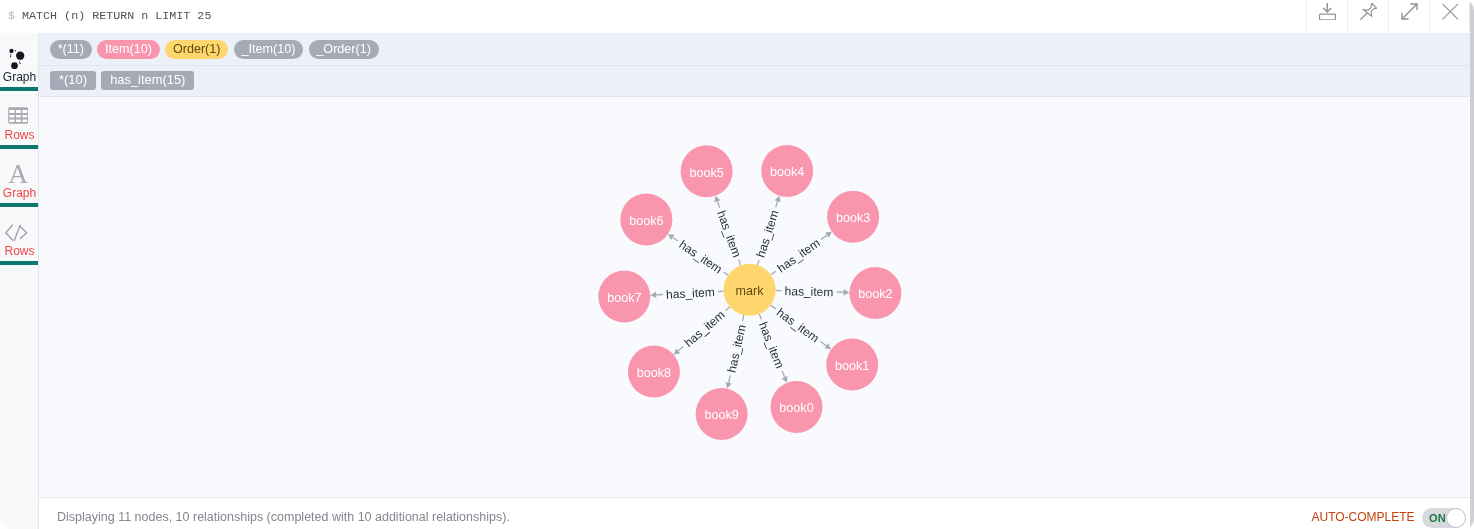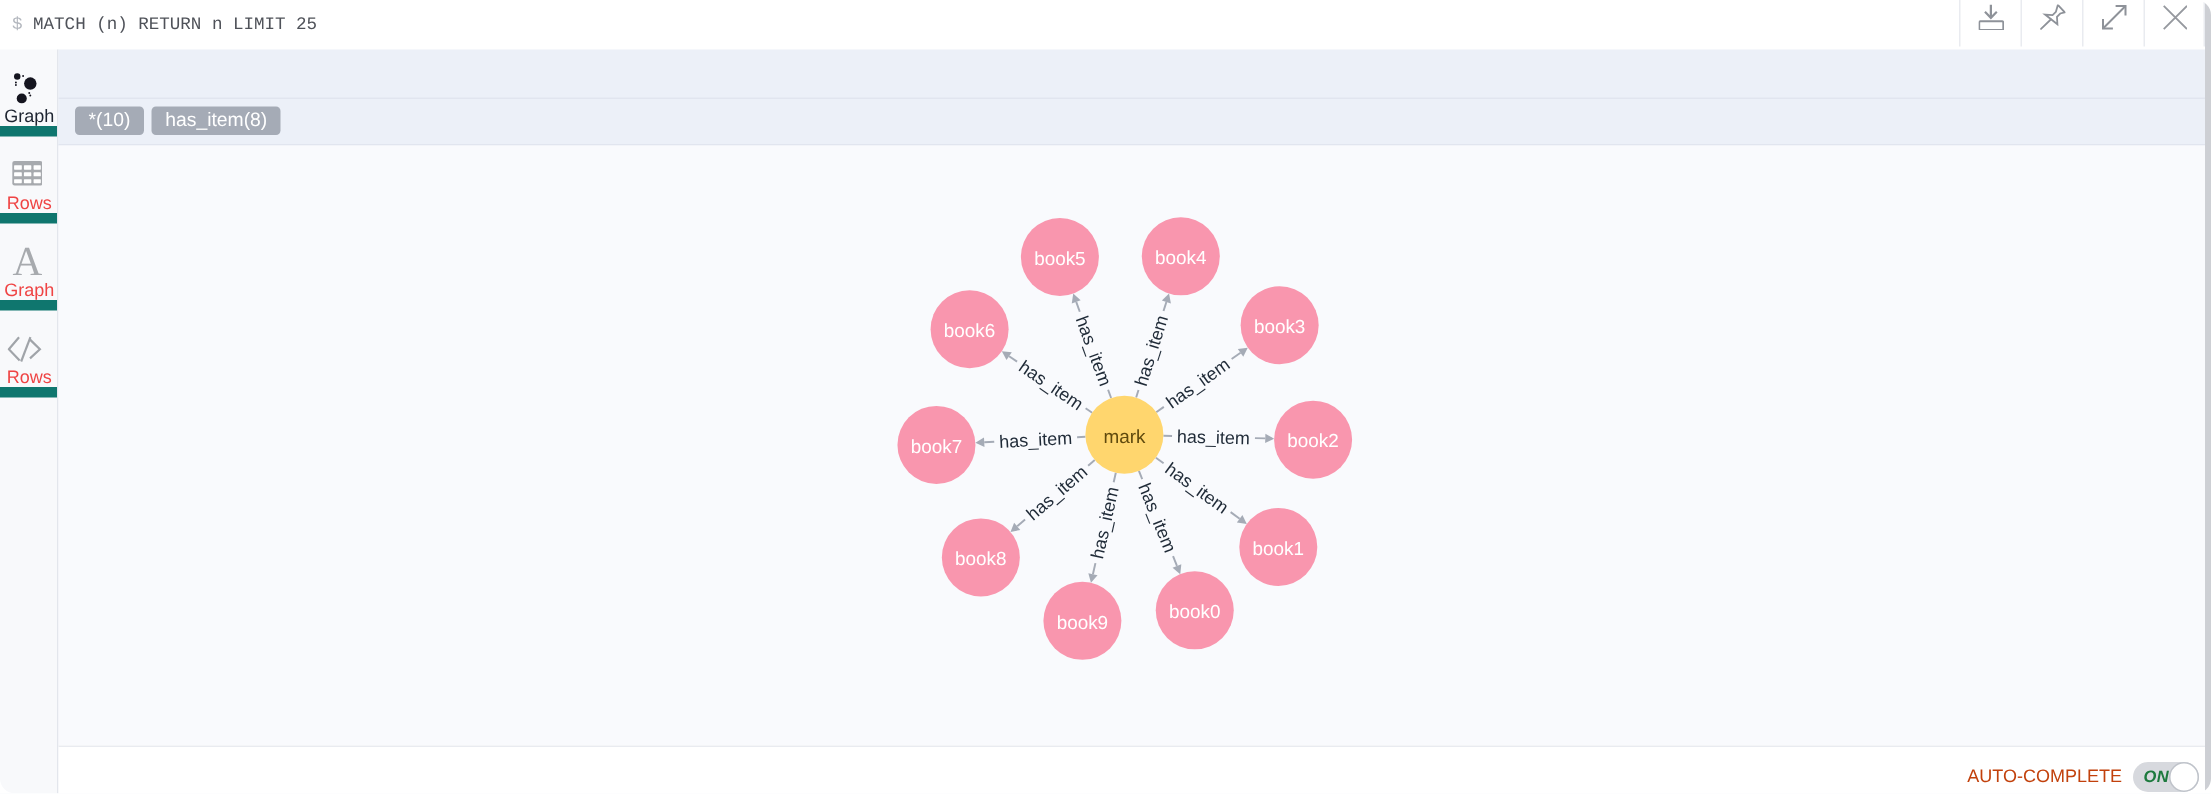--- a/index.html
+++ b/index.html
@@ -170,6 +170,13 @@
   <div class="legend">
     <div class="ldiv ldiv1"></div>
     <div class="ldiv ldiv2"></div>
+    <div class="lrow lrow1">
+      <div class="chip node" style="background: rgb(165, 171, 182); color: rgb(255, 255, 255);">*(11)</div>
+      <div class="chip node" style="background: rgb(249, 150, 174); color: rgb(255, 255, 255);">Item(10)</div>
+      <div class="chip node" style="background: rgb(255, 214, 110); color: rgb(96, 74, 14);">Order(1)</div>
+      <div class="chip node" style="background: rgb(165, 171, 182); color: rgb(255, 255, 255);">_Item(10)</div>
+      <div class="chip node" style="background: rgb(165, 171, 182); color: rgb(255, 255, 255);">_Order(1)</div>
+    </div>
     <div class="lrow lrow2">
       <div class="chip rel" style="background: rgb(165, 171, 182); color: rgb(255, 255, 255);">*(10)</div>
       <div class="chip rel" style="background: rgb(165, 171, 182); color: rgb(255, 255, 255);">has_item(8)</div>

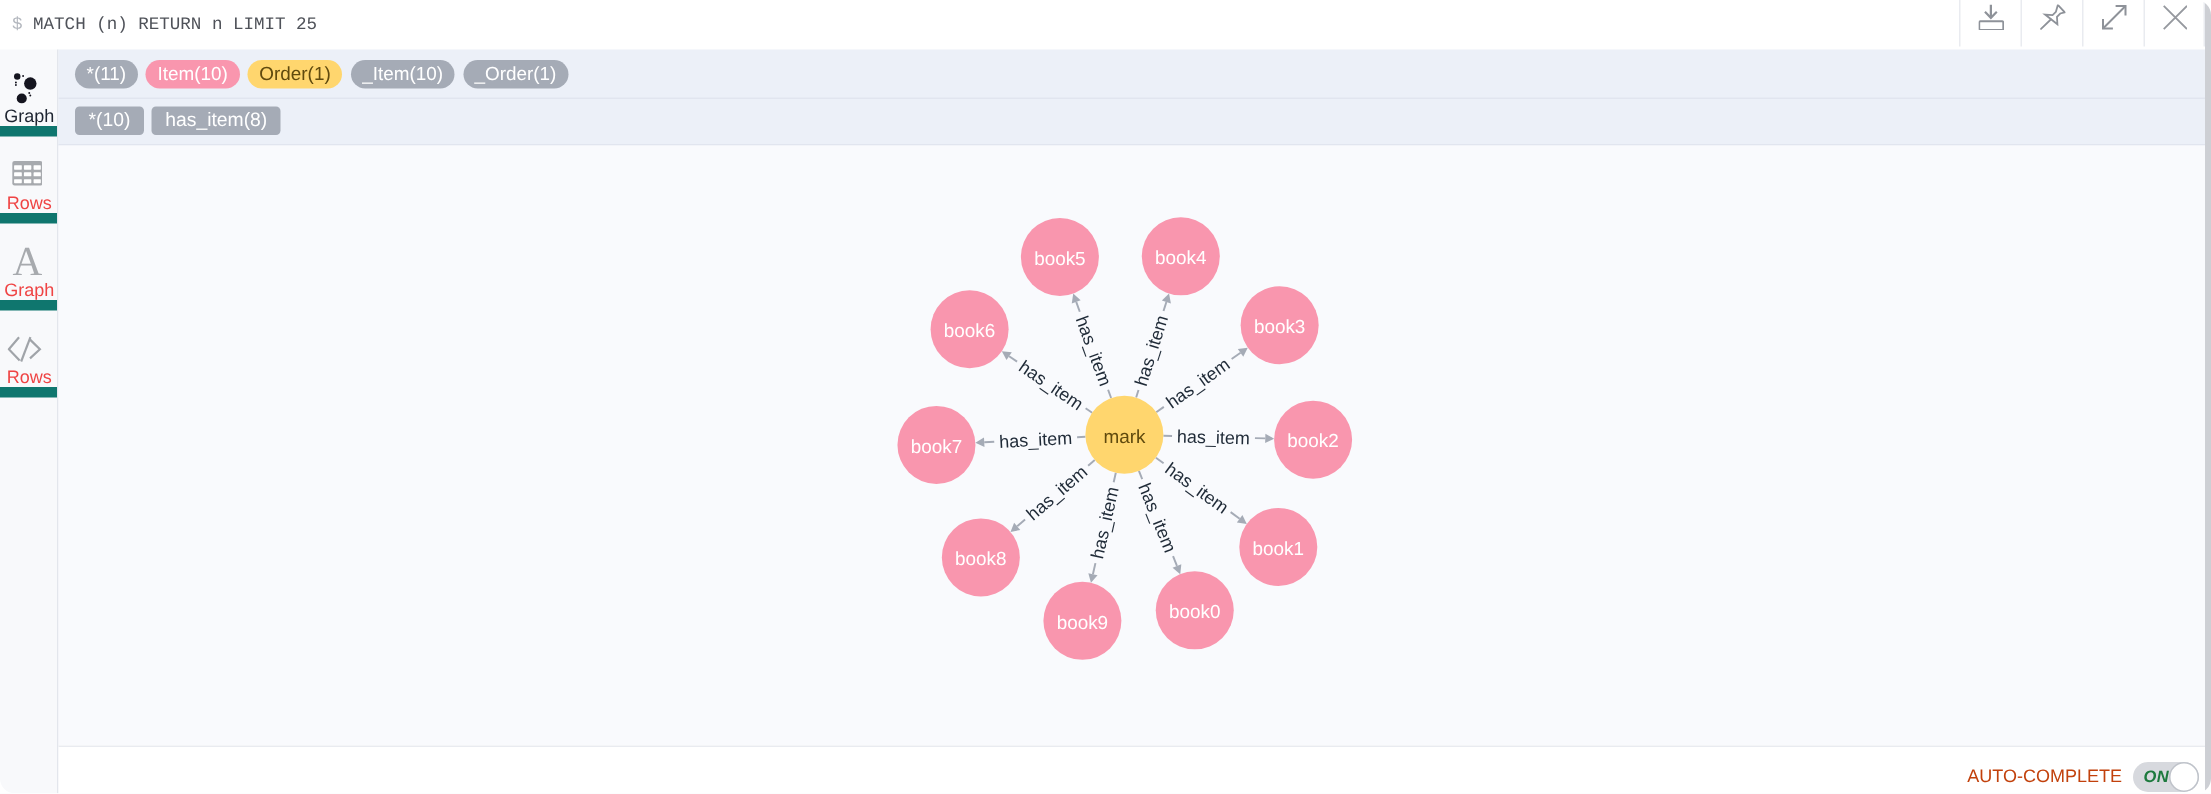--- a/index.html
+++ b/index.html
@@ -25,7 +25,7 @@
   .sidebar{position:absolute;left:0;top:33px;width:39px;height:496px;background:#f8f9fb;
            border-right:1px solid #e3e6ec;box-sizing:border-box;}
   .sbitem{position:relative;width:38px;height:58px;box-sizing:border-box;
-          border-bottom:7px solid #0f766e;cursor:pointer;}
+          border-bottom:4px solid #0f766e;cursor:pointer;}
   .sbicon{position:absolute;left:-2.4px;width:38px;height:24px;display:flex;
           align-items:center;justify-content:center;}
   .sblabel{position:absolute;left:0.5px;width:38px;text-align:center;

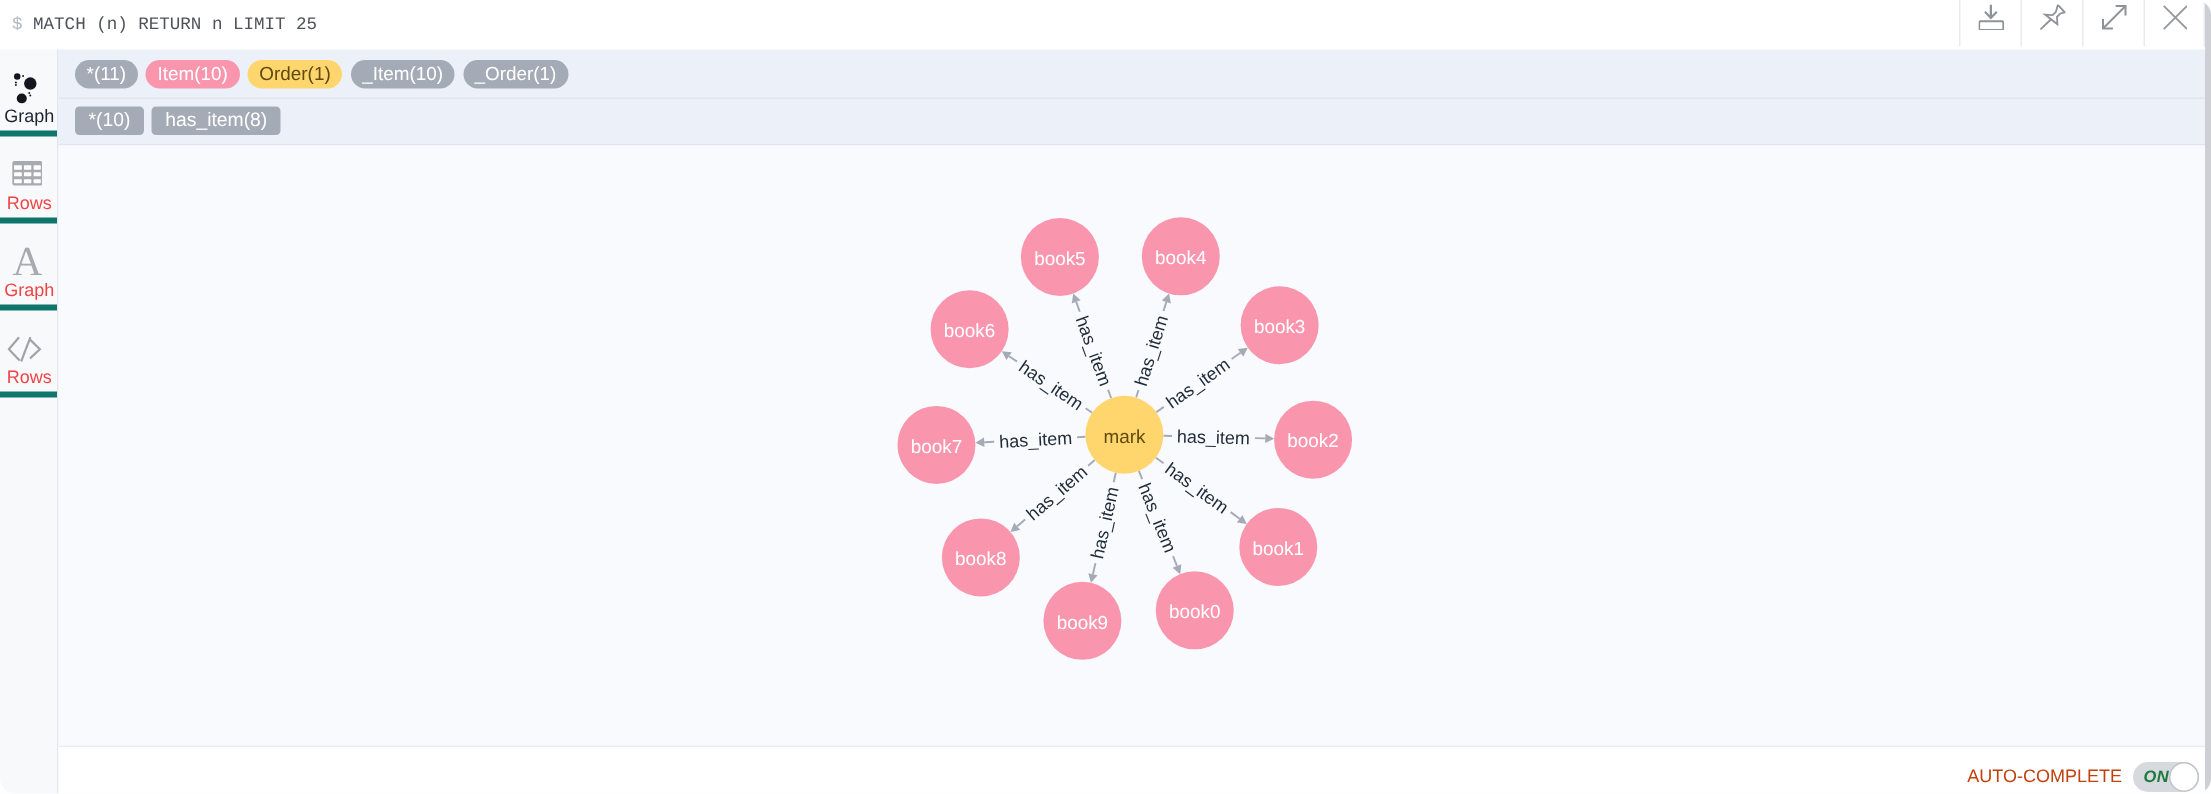--- a/index.html
+++ b/index.html
@@ -179,7 +179,7 @@
     </div>
     <div class="lrow lrow2">
       <div class="chip rel" style="background: rgb(165, 171, 182); color: rgb(255, 255, 255);">*(10)</div>
-      <div class="chip rel" style="background: rgb(165, 171, 182); color: rgb(255, 255, 255);">has_item(8)</div>
+      <div class="chip rel" style="background: rgb(165, 171, 182); color: rgb(255, 255, 255);">has_item(15)</div>
     </div>
   </div>
 

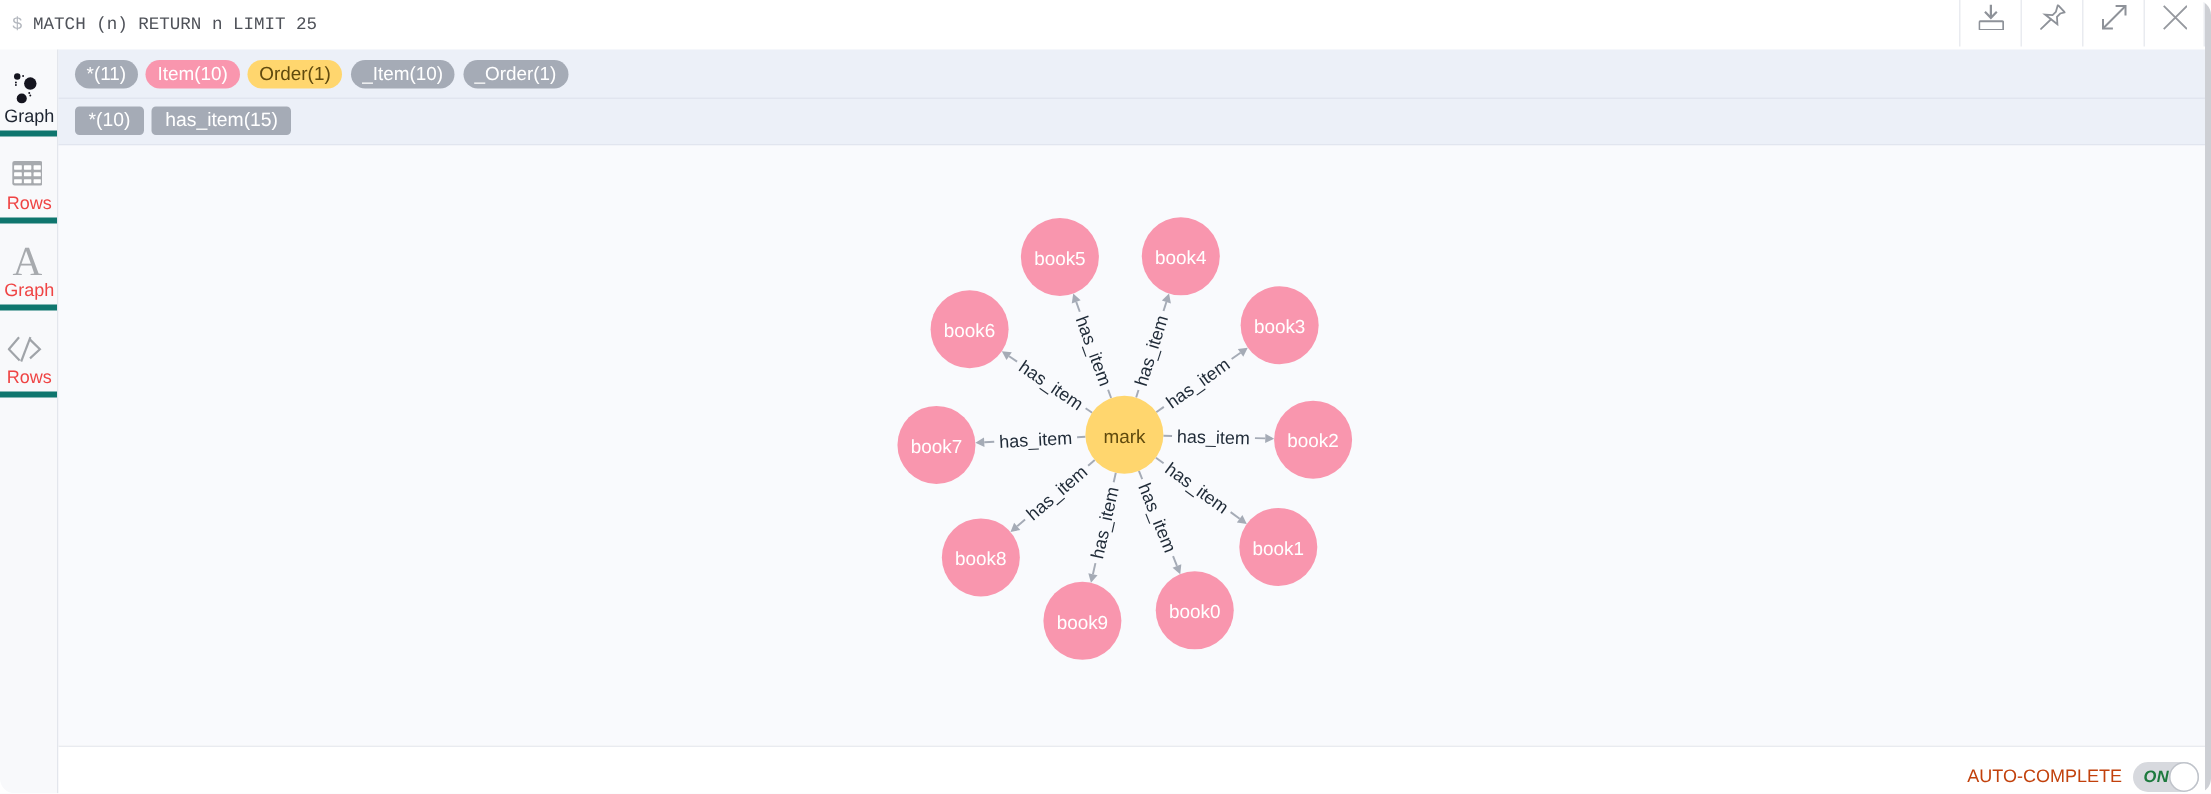--- a/index.html
+++ b/index.html
@@ -293,6 +293,7 @@
   </div>
 
   <div class="statusbar">
+    <div class="stext">Displaying 11 nodes, 10 relationships (completed with 10 additional relationships).</div>
     <div class="ac">
       <div class="aclabel">AUTO-COMPLETE</div>
       <div class="toggle">

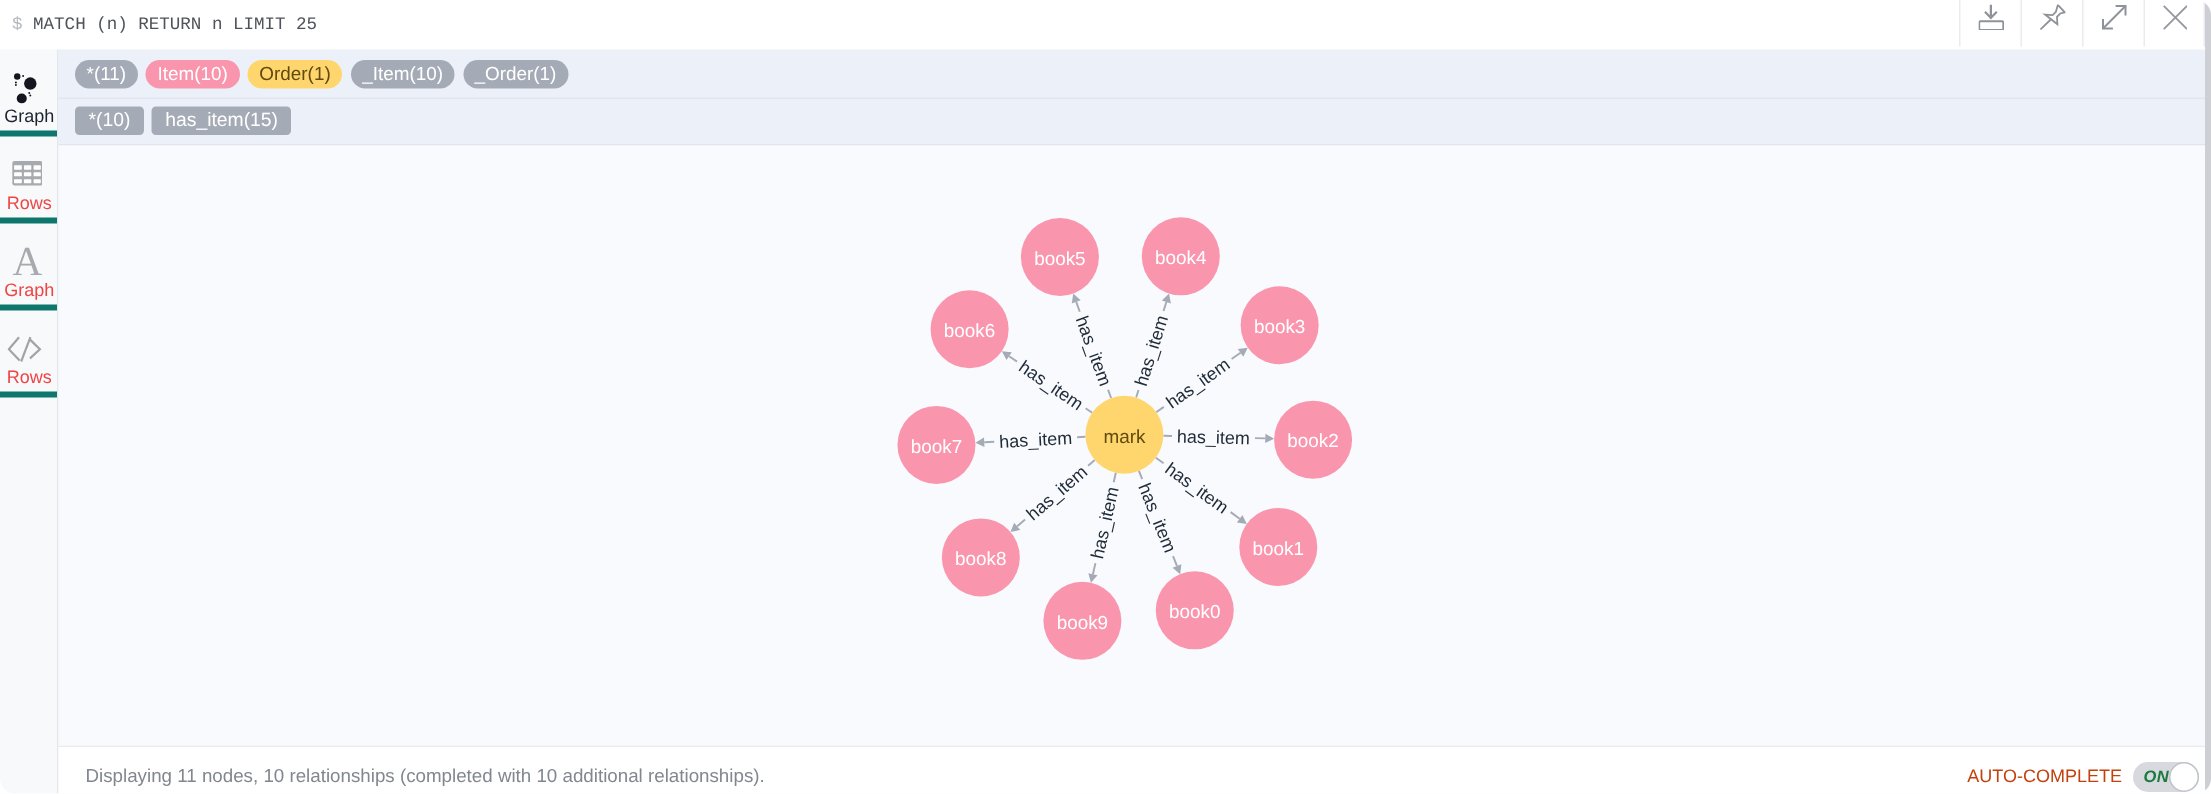--- a/index.html
+++ b/index.html
@@ -71,7 +71,7 @@
   .toggle{position:absolute;left:1383px;top:10.4px;width:44px;height:20px;border-radius:10px;
           background:#d7d9de;box-sizing:border-box;cursor:pointer;}
   .toggle .on{position:absolute;left:7px;top:0;line-height:20px;font-size:11px;
-              font-weight:bold;color:#1d7a3e;letter-spacing:0.3px;font-style:italic;}
+              font-weight:bold;color:#1d7a3e;letter-spacing:0.3px;}
   .toggle .knob{position:absolute;right:0px;top:0px;width:20px;height:20px;border-radius:50%;
                 background:#fff;border:1px solid #bfc3ca;box-sizing:border-box;}
 

